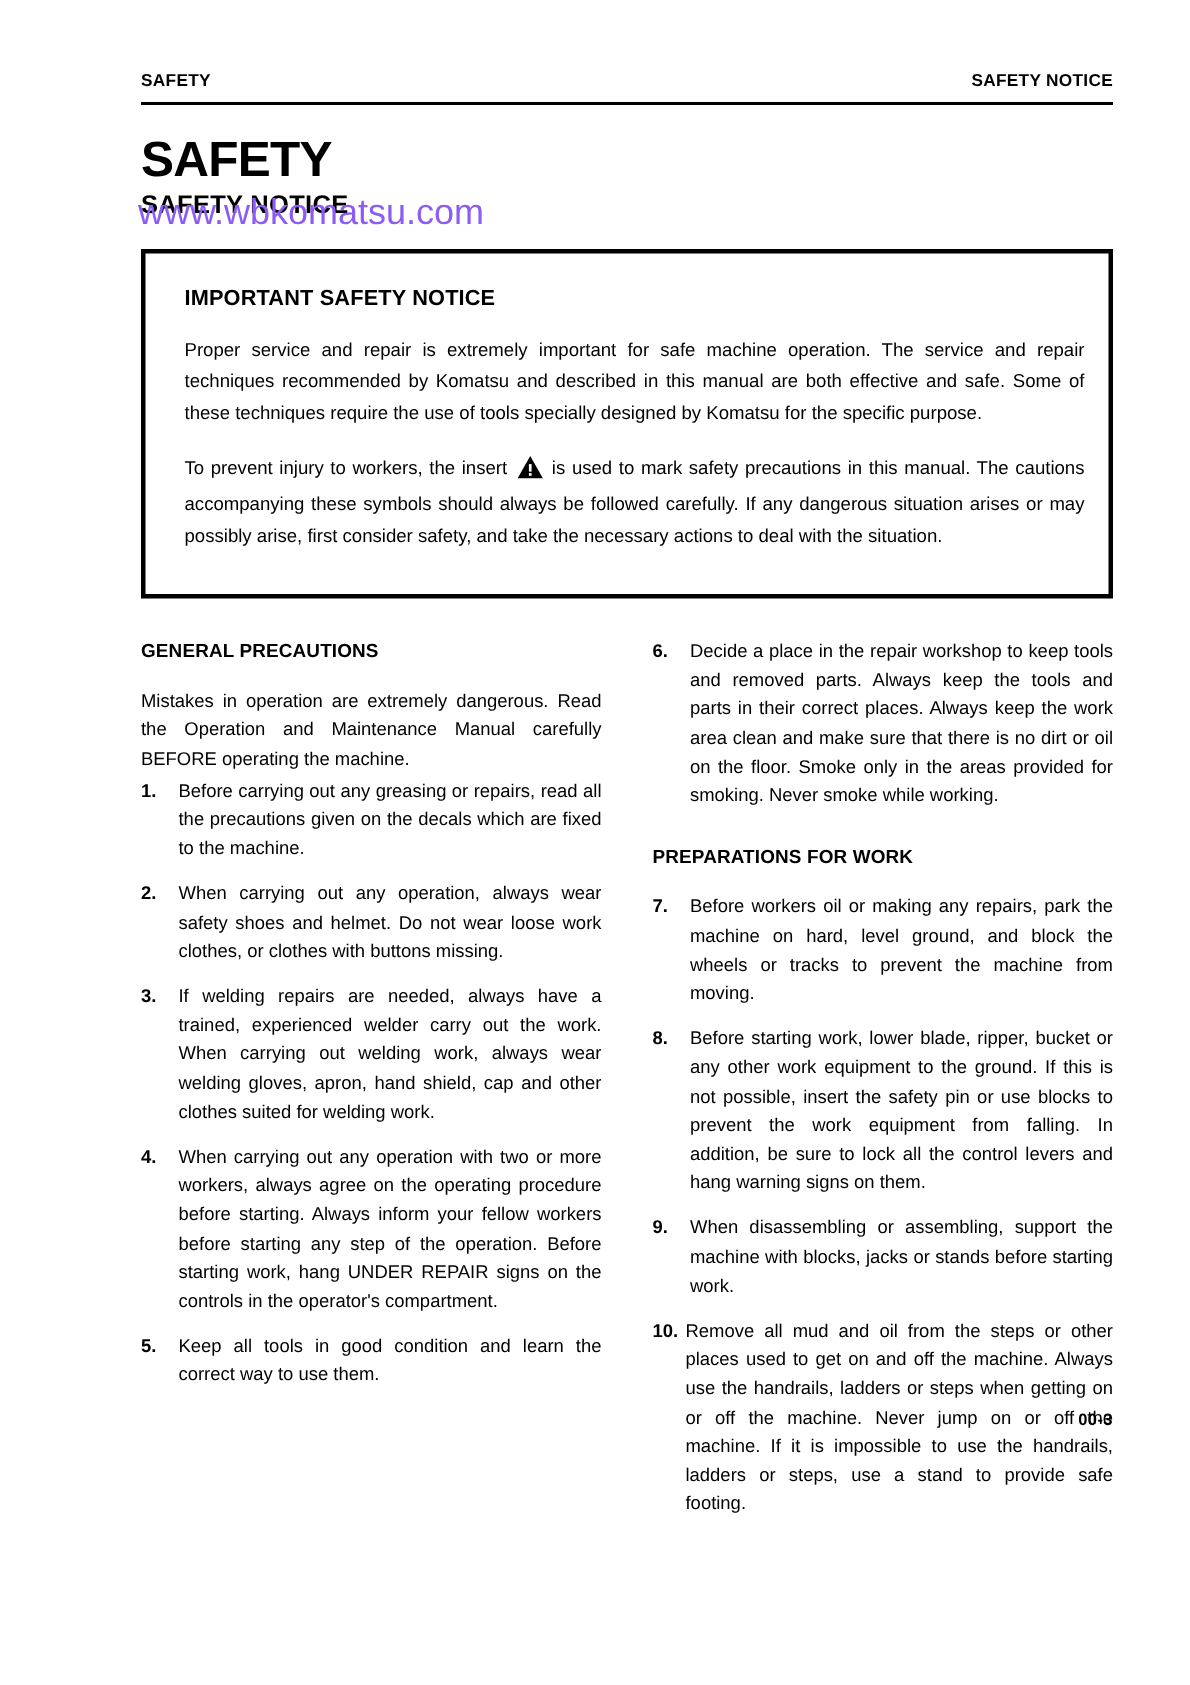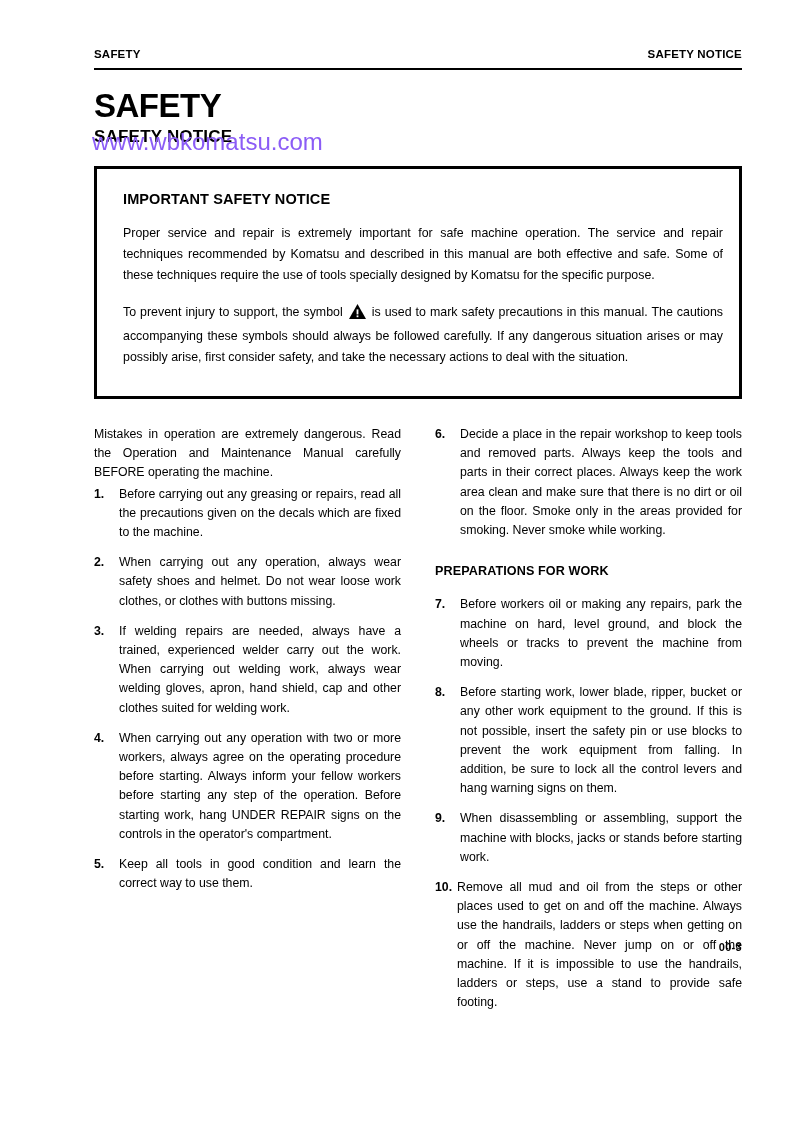--- a/index.html
+++ b/index.html
@@ -206,7 +206,7 @@
       <div class="notice-title">IMPORTANT SAFETY NOTICE</div>
       <p class="notice-p">Proper service and repair is extremely important for safe machine operation. The service and repair techniques recommended by Komatsu and described in this manual are both effective and safe. Some of these techniques require the use of tools specially designed by Komatsu for the specific purpose.</p>
       <p class="notice-p">
-        <span>To prevent injury to support, the symbol</span>
+        <span>To prevent injury to workers, the insert</span>
         <span class="warn-tri">
           <svg width="17" height="15" viewBox="0 0 17 15" aria-hidden="true">
             <polygon points="8.5,0 17,15 0,15" fill="#000"></polygon>

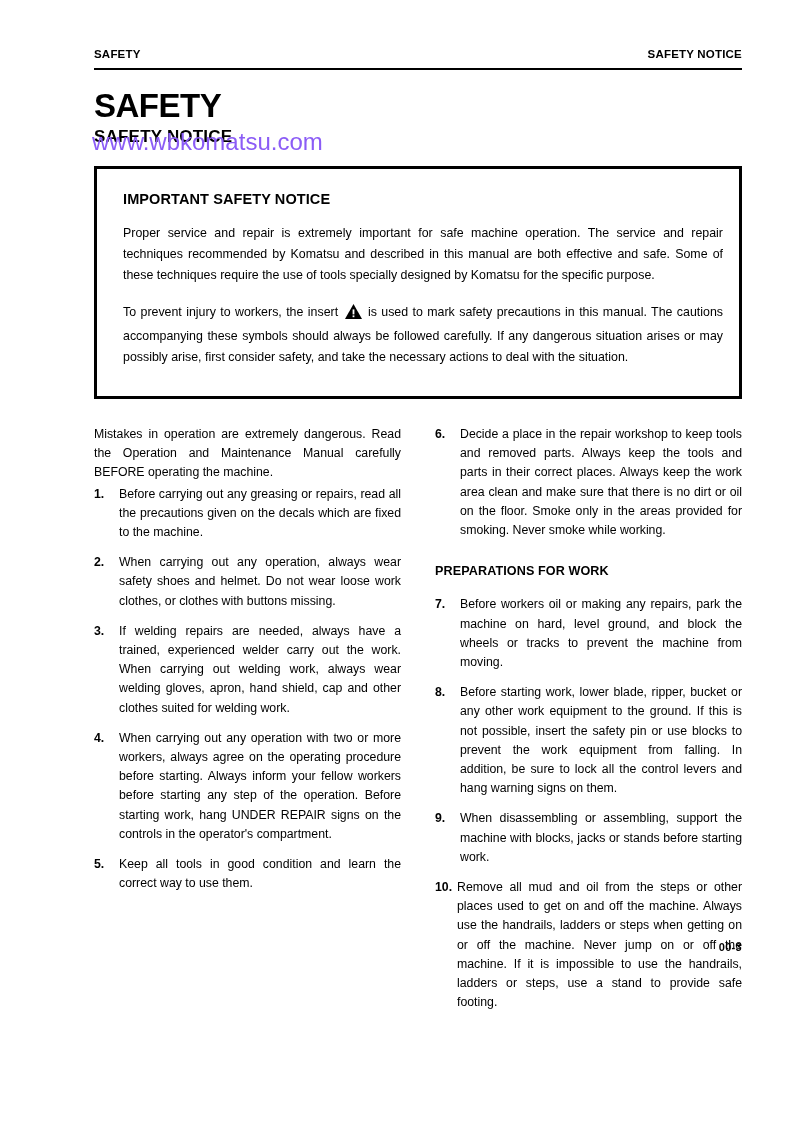--- a/index.html
+++ b/index.html
@@ -220,6 +220,7 @@
   </div>
 
   <div class="col col-left">
+    <div class="sec-head">GENERAL PRECAUTIONS</div>
     <p class="plain-p">Mistakes in operation are extremely dangerous. Read the Operation and Maintenance Manual carefully BEFORE operating the machine.</p>
 
     <ol class="numlist">

